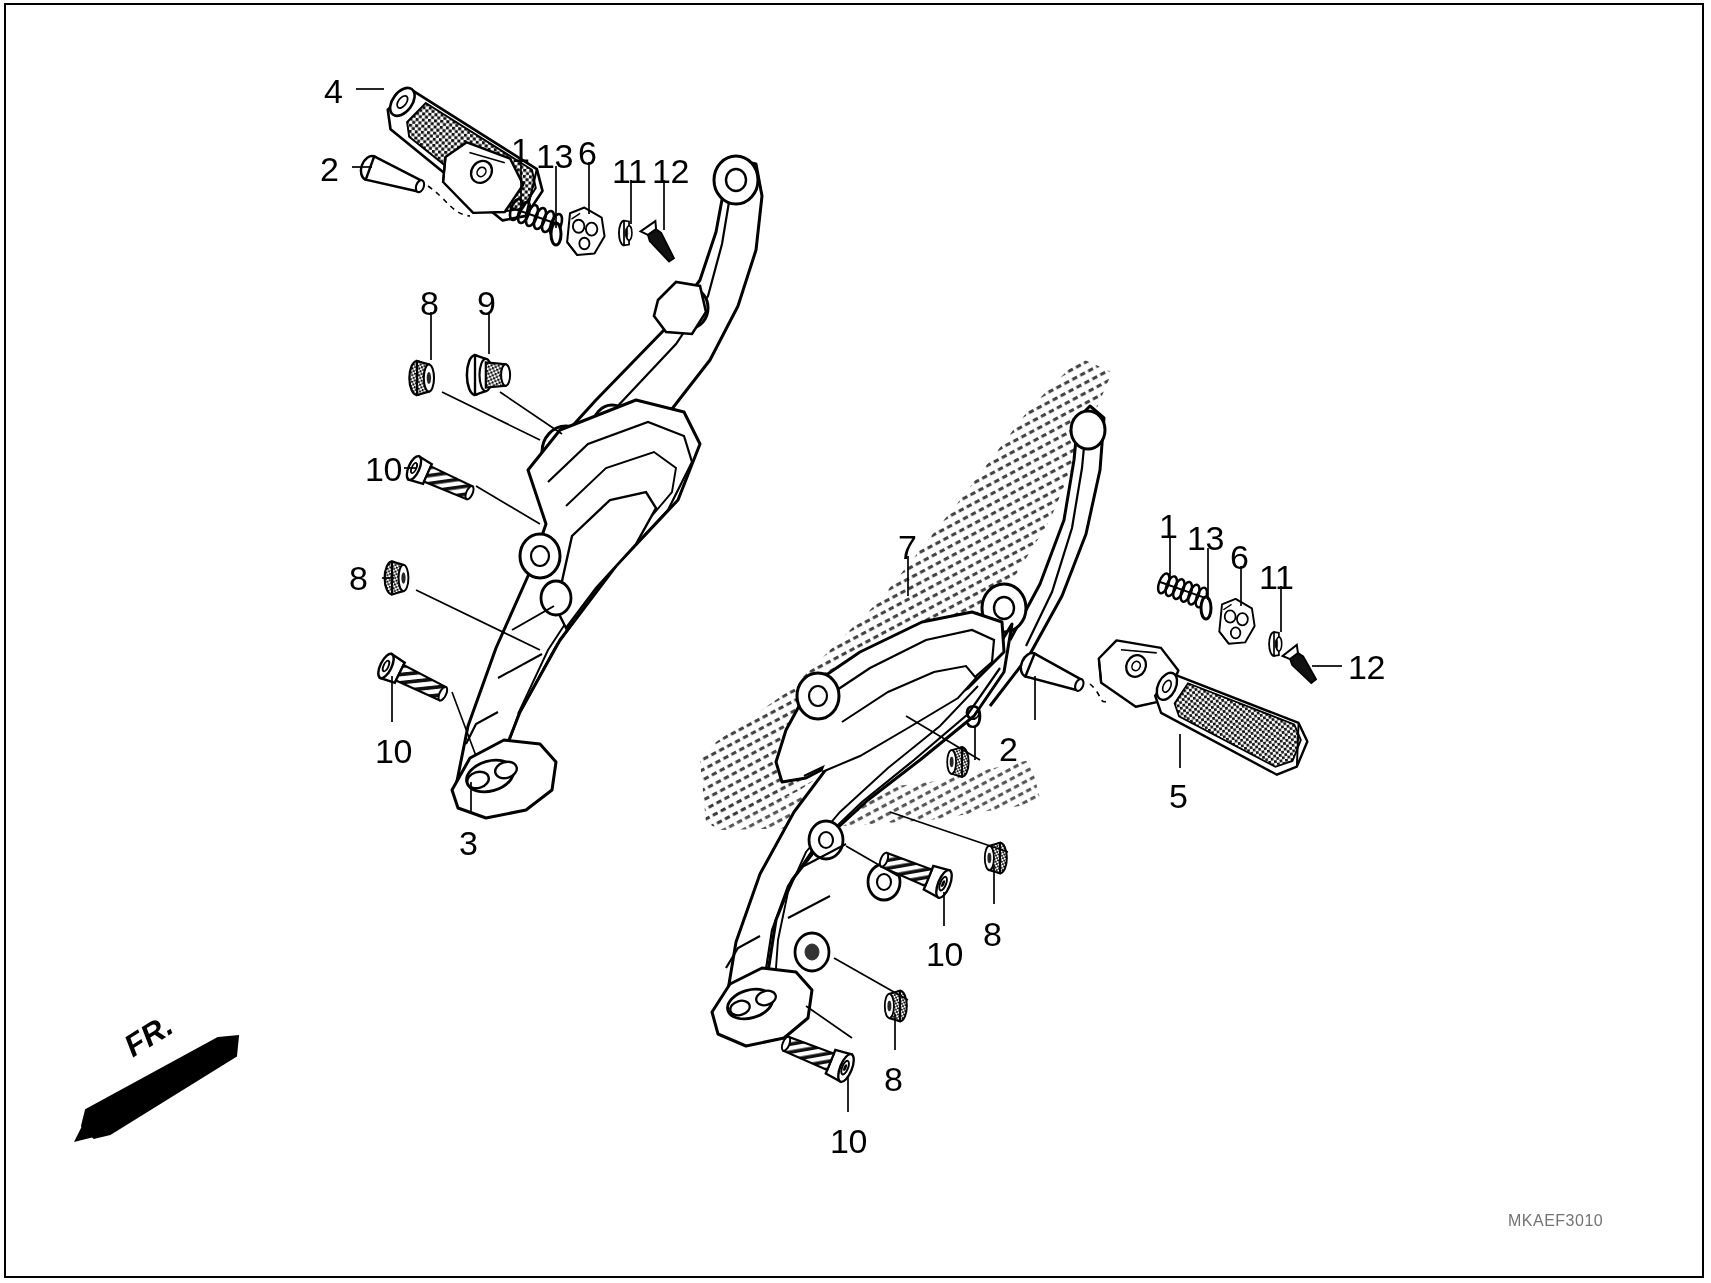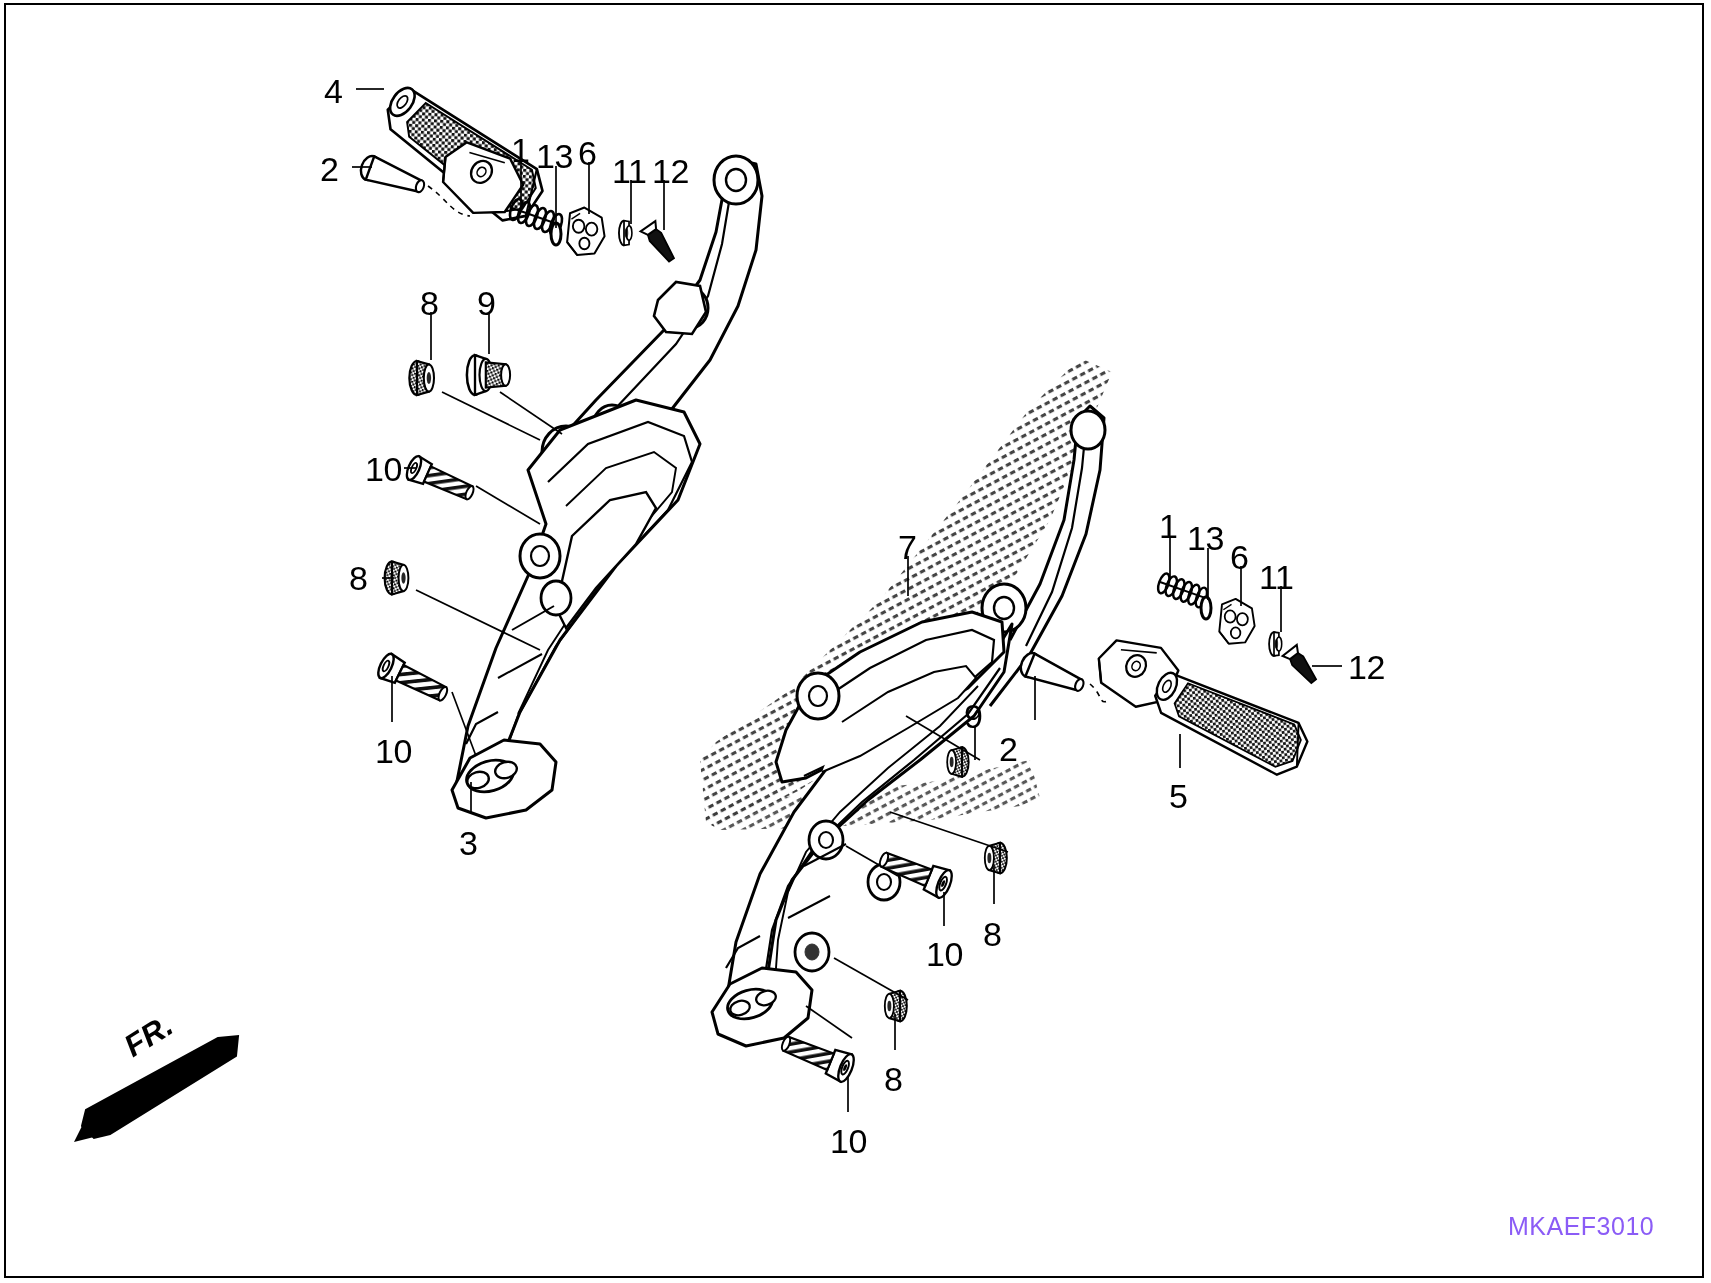--- a/index.html
+++ b/index.html
@@ -47,9 +47,9 @@
   .partcode {
     position: absolute;
     font-family: "Liberation Sans", sans-serif;
-    font-size: 25px;
+    font-size: 16px;
     letter-spacing: 0.5px;
-    color: #8b5cf6;
+    color: #737373;
     white-space: nowrap;
   }
   .frlabel {

